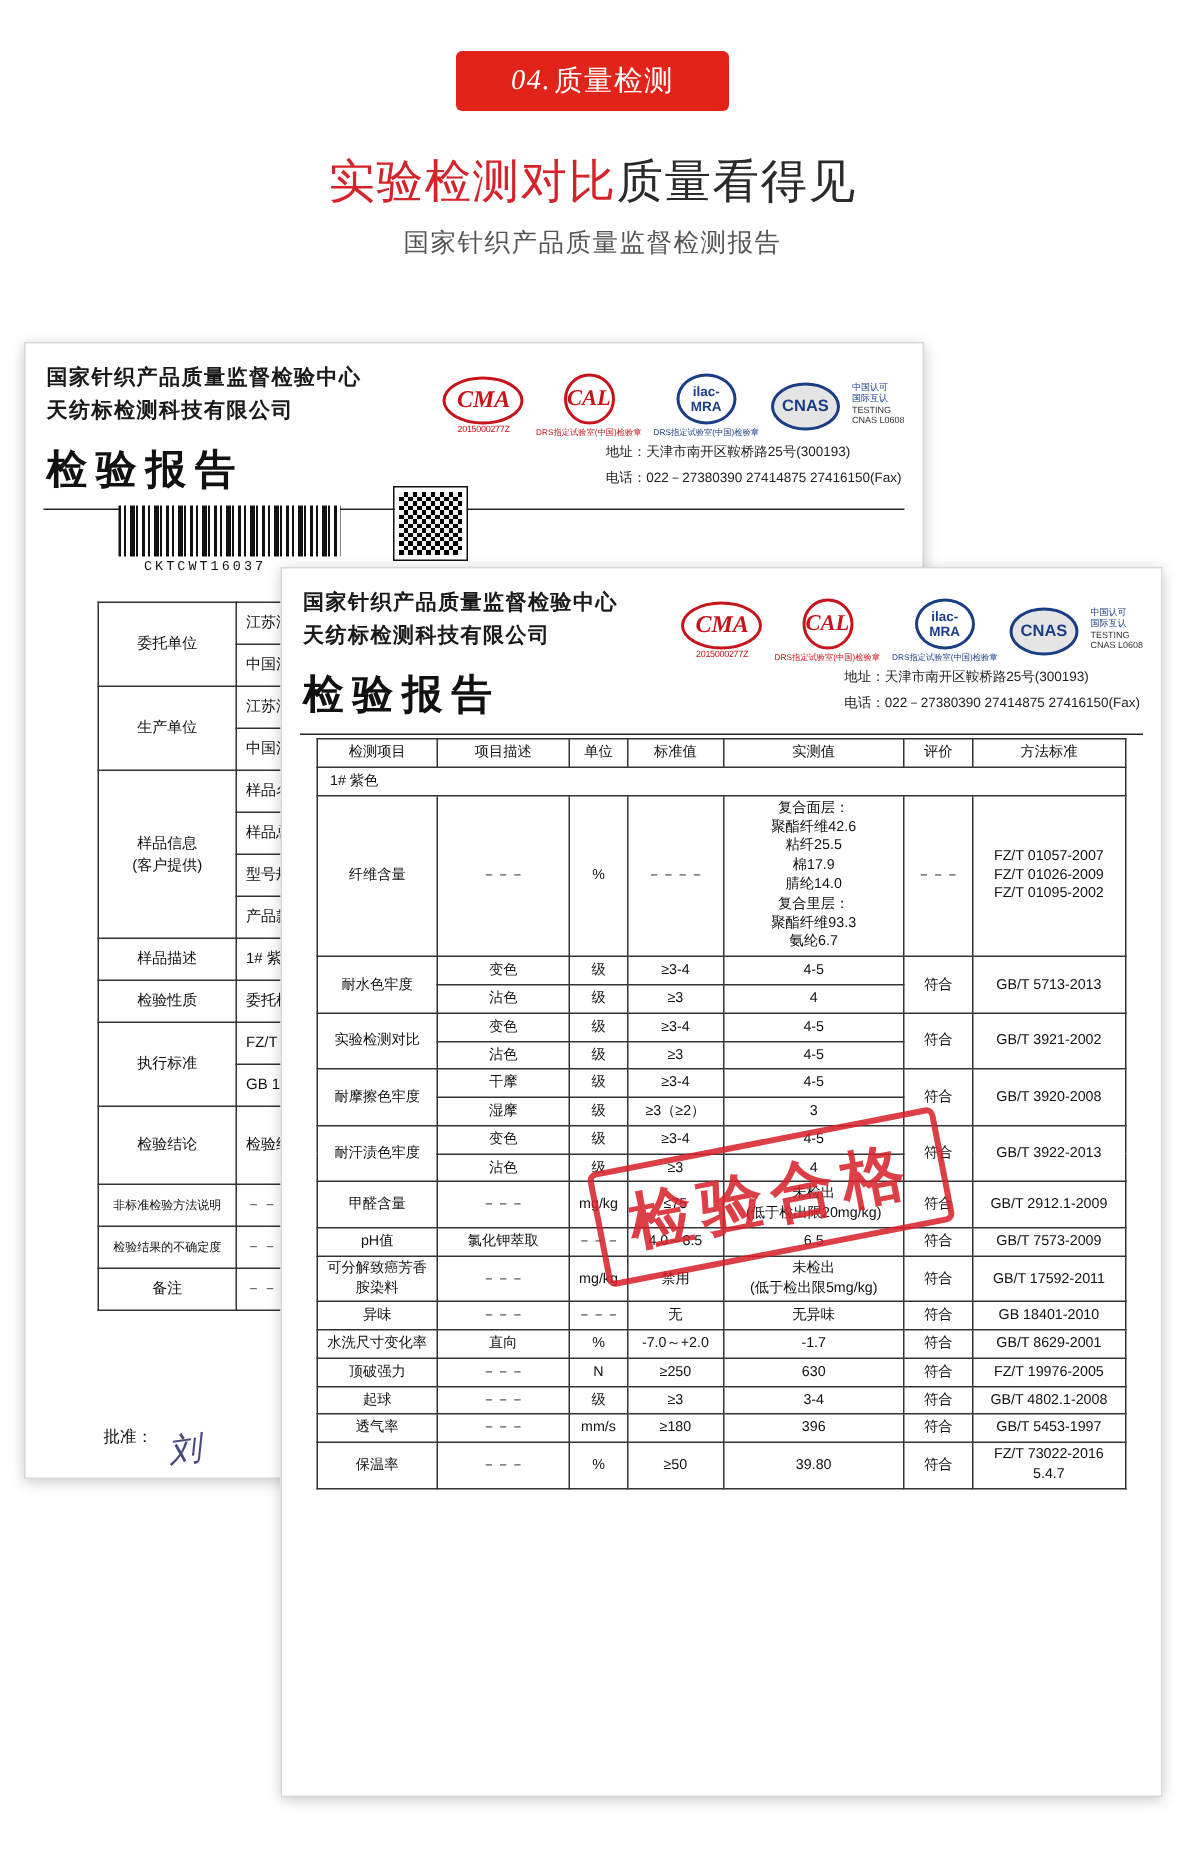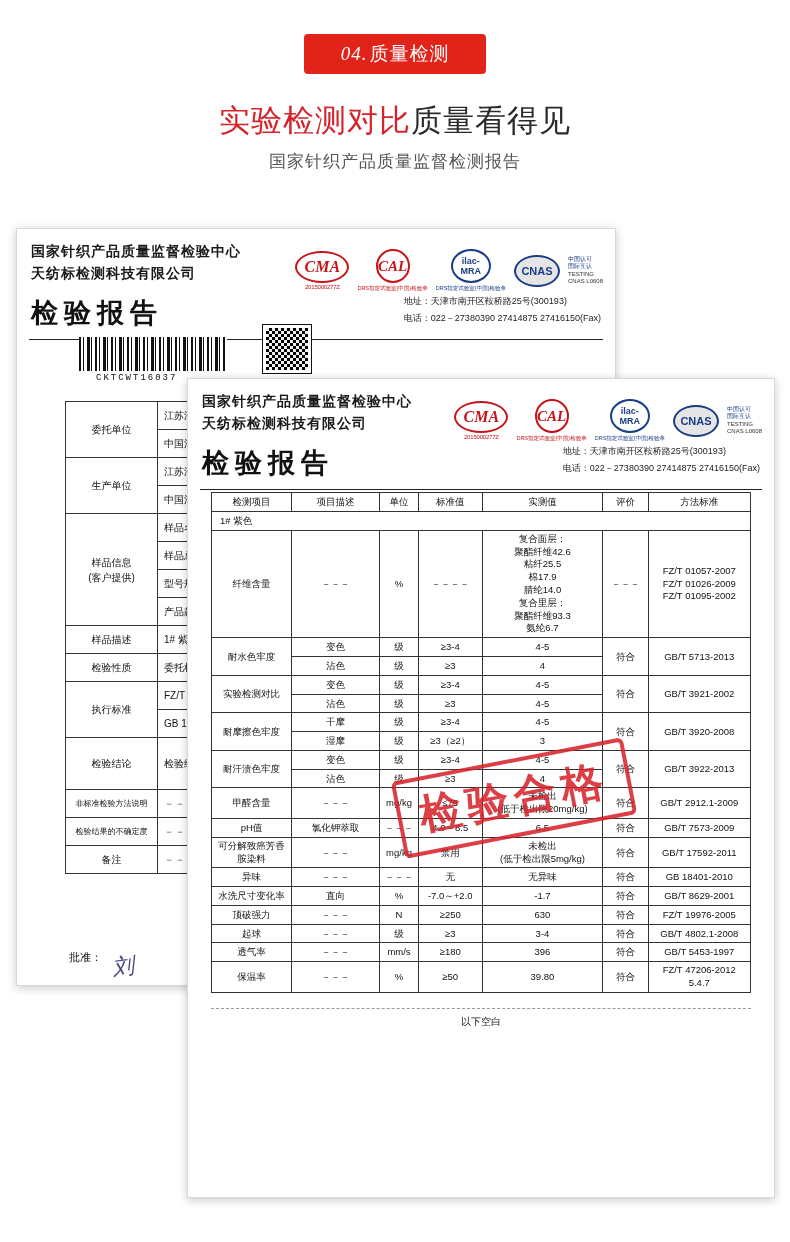--- a/index.html
+++ b/index.html
@@ -608,7 +608,7 @@
         <td>≥50</td>
         <td>39.80</td>
         <td>符合</td>
-        <td class="lh">FZ/T 47206-2012 5.4.7</td>
+        <td class="lh">FZ/T 73022-2016 5.4.7</td>
       </tr>
     </tbody>
   </table>

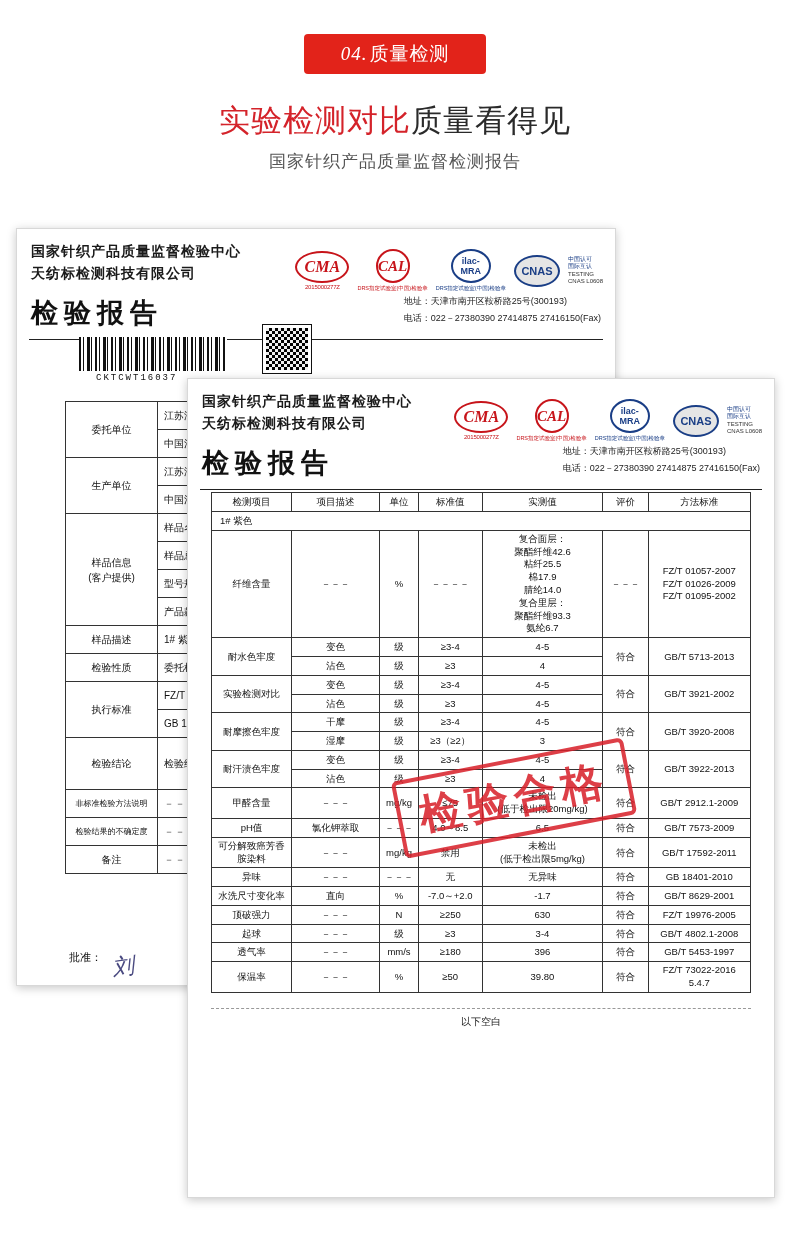--- a/index.html
+++ b/index.html
@@ -613,10 +613,6 @@
     </tbody>
   </table>
 
-  <div class="blank-note">
-    <div class="rule"></div>
-    <span>以下空白</span>
-  </div>
 
   <div class="stamp">检验合格</div>
 </div>

